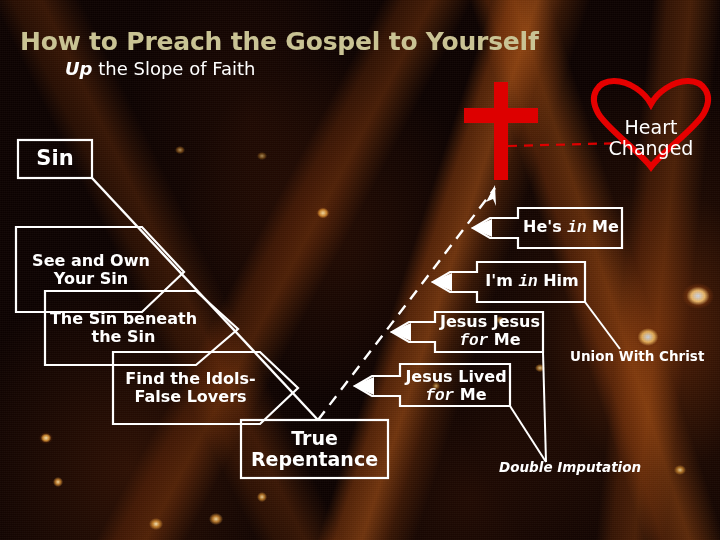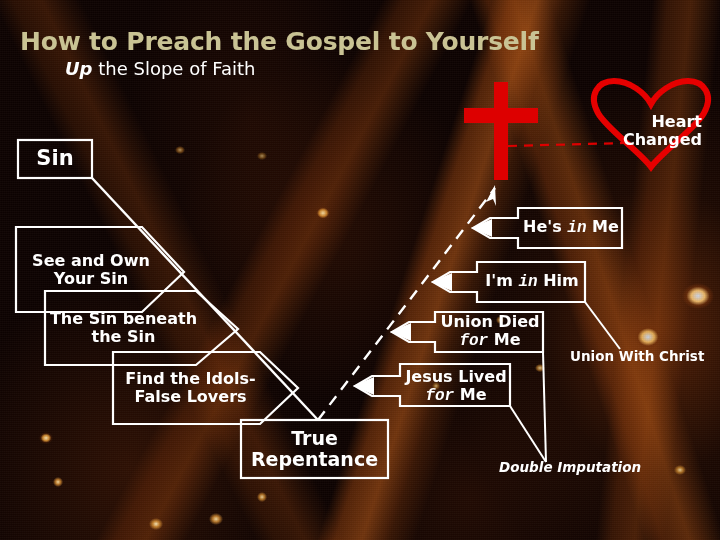--- a/index.html
+++ b/index.html
@@ -117,9 +117,9 @@
   .heart-label {
     position: absolute;
     color: #ffffff;
-    font-weight: bold;
-    font-size: 16px;
-    text-align: right;
+    font-weight: normal;
+    font-size: 19px;
+    text-align: center;
     line-height: 1.14;
     white-space: pre-line;
   }

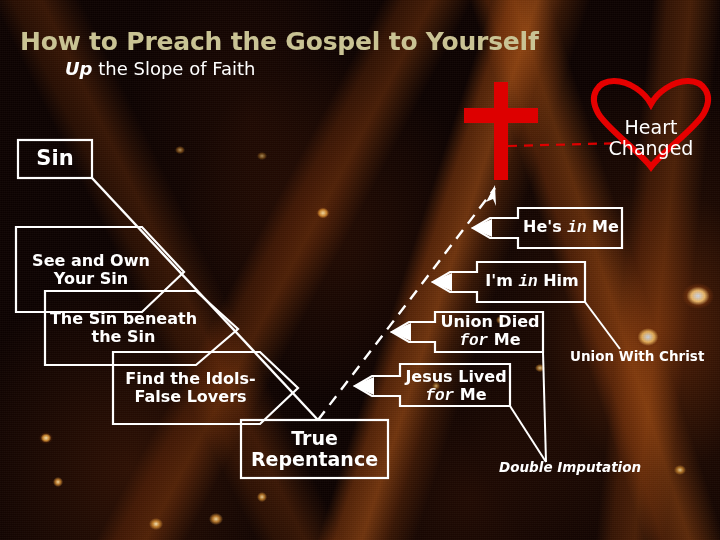--- a/index.html
+++ b/index.html
@@ -217,7 +217,7 @@
   </div>
 
   <div class="node" style="left:437px; top:312px; width:106px; height:40px; font-size:16px;">
-    <span><span>Union Died</span><br><i>for</i><span> Me</span></span>
+    <span><span>Jesus Jesus</span><br><i>for</i><span> Me</span></span>
   </div>
 
   <div class="node" style="left:402px; top:364px; width:108px; height:45px; font-size:16px;">

